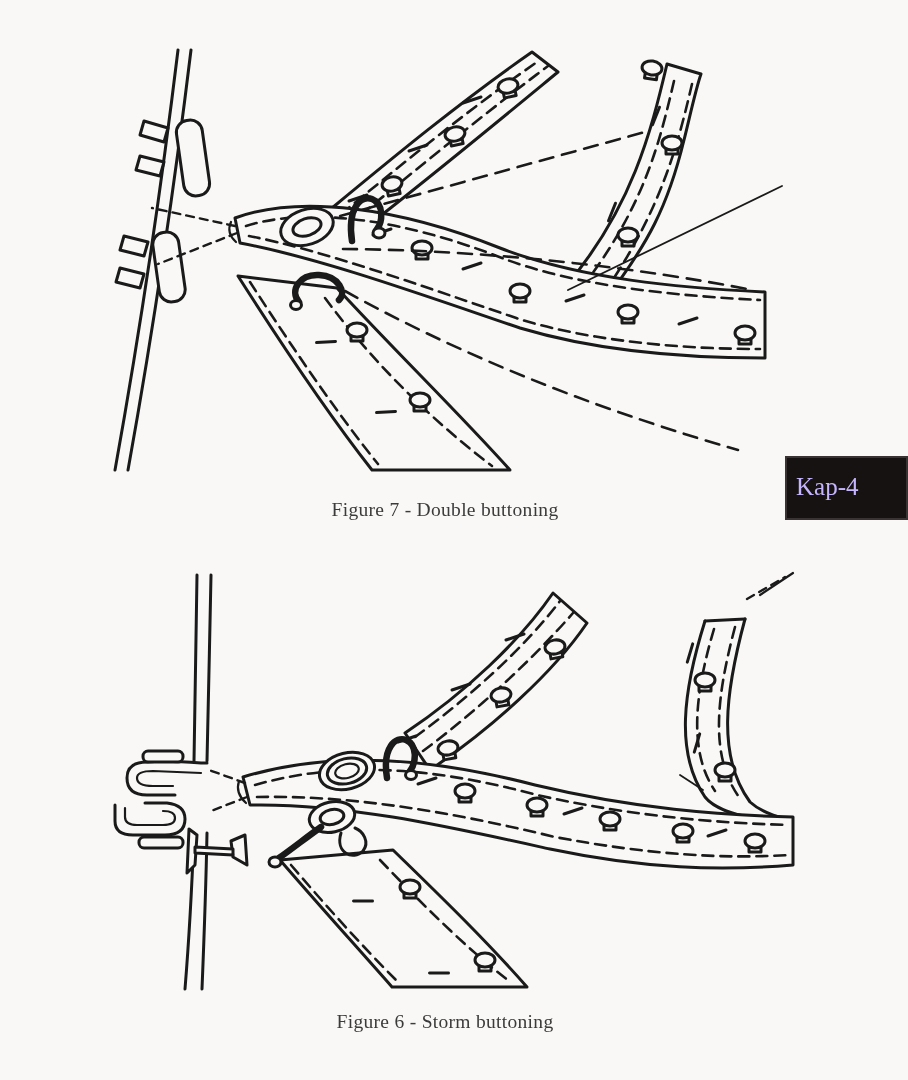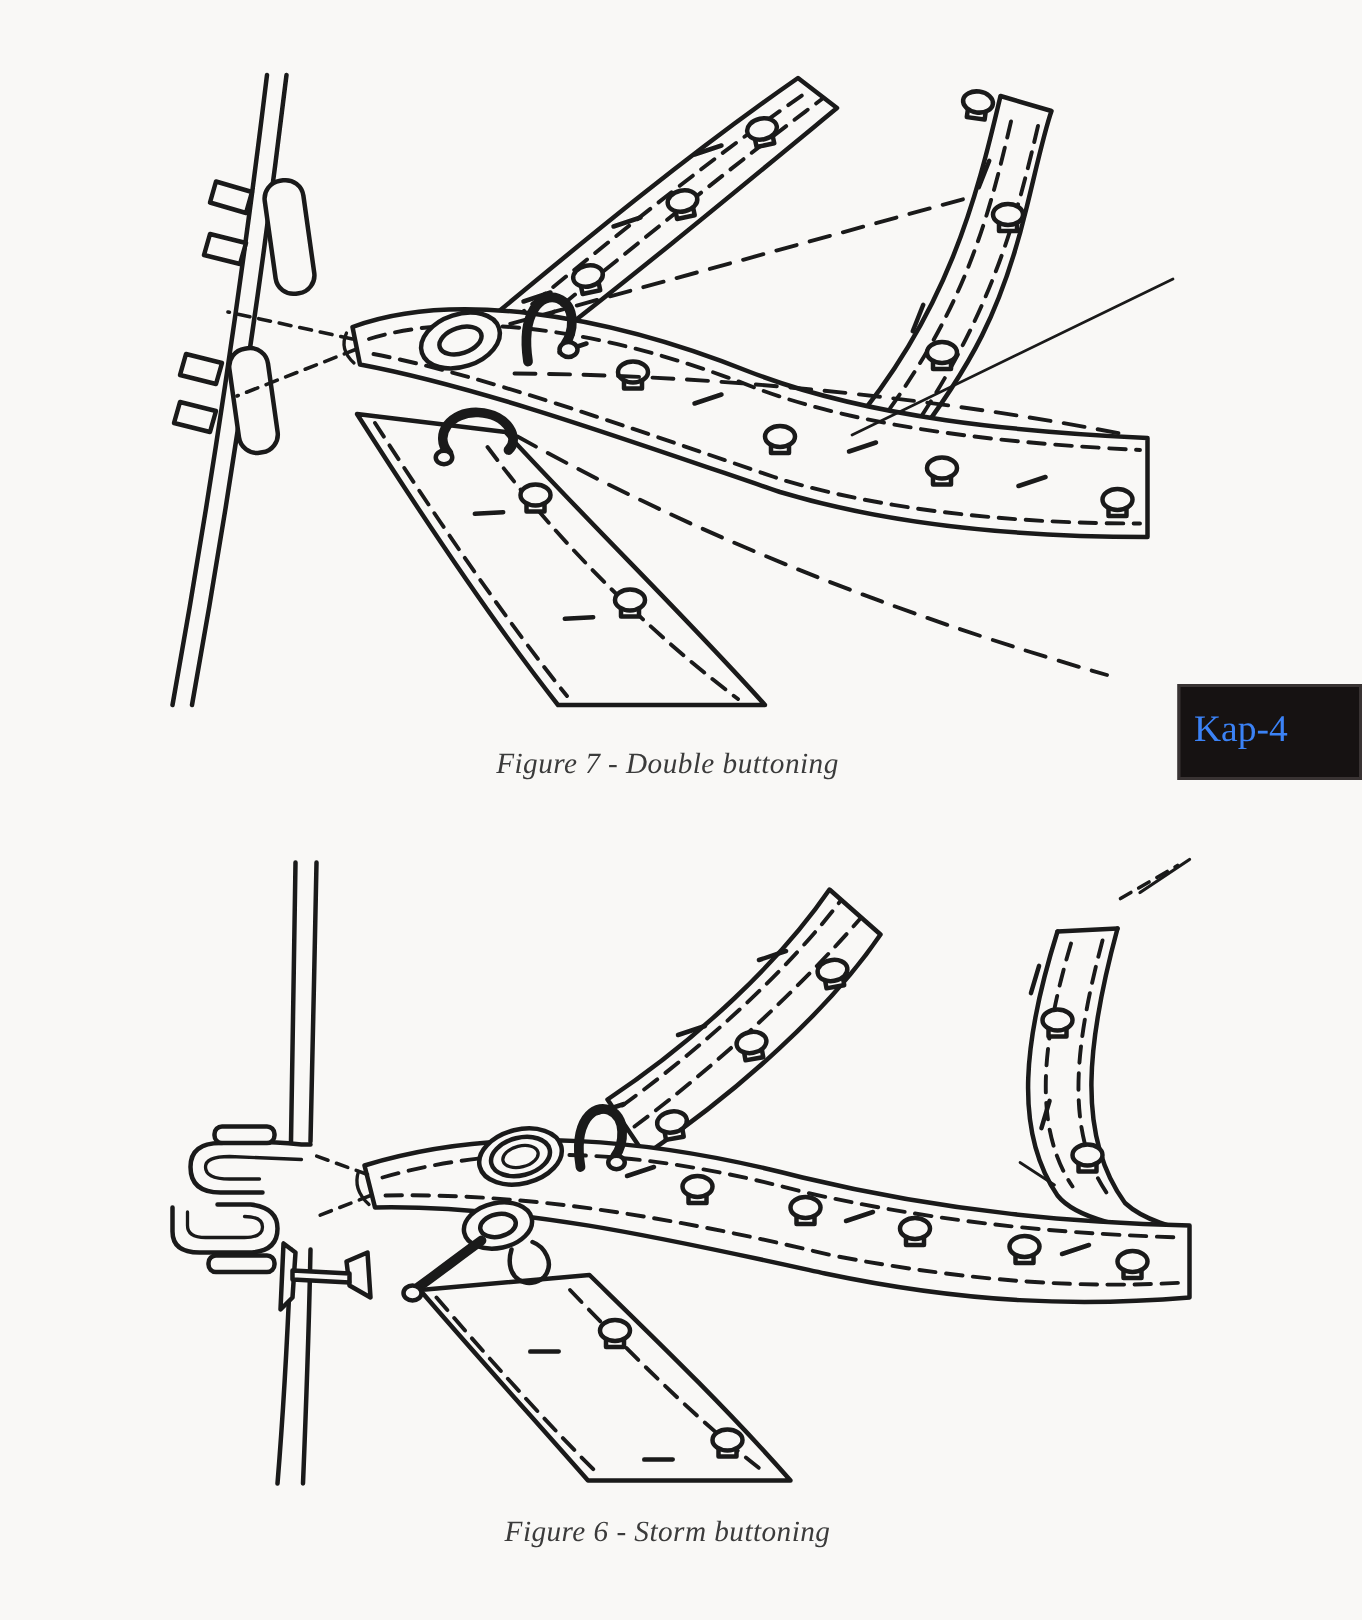--- a/index.html
+++ b/index.html
@@ -17,7 +17,7 @@
   .chapter-tab{
     position:absolute;left:785px;top:456px;width:123px;height:64px;
     background:#161212;border:2px solid #393333;box-sizing:border-box;
-    color:#3b82f6;font-size:25px;line-height:58px;padding-left:9px;
+    color:#c4b5fd;font-size:25px;line-height:58px;padding-left:9px;
   }
   
   .s{stroke:#1a1a1a;fill:none;stroke-width:3;stroke-linecap:round;stroke-linejoin:round}

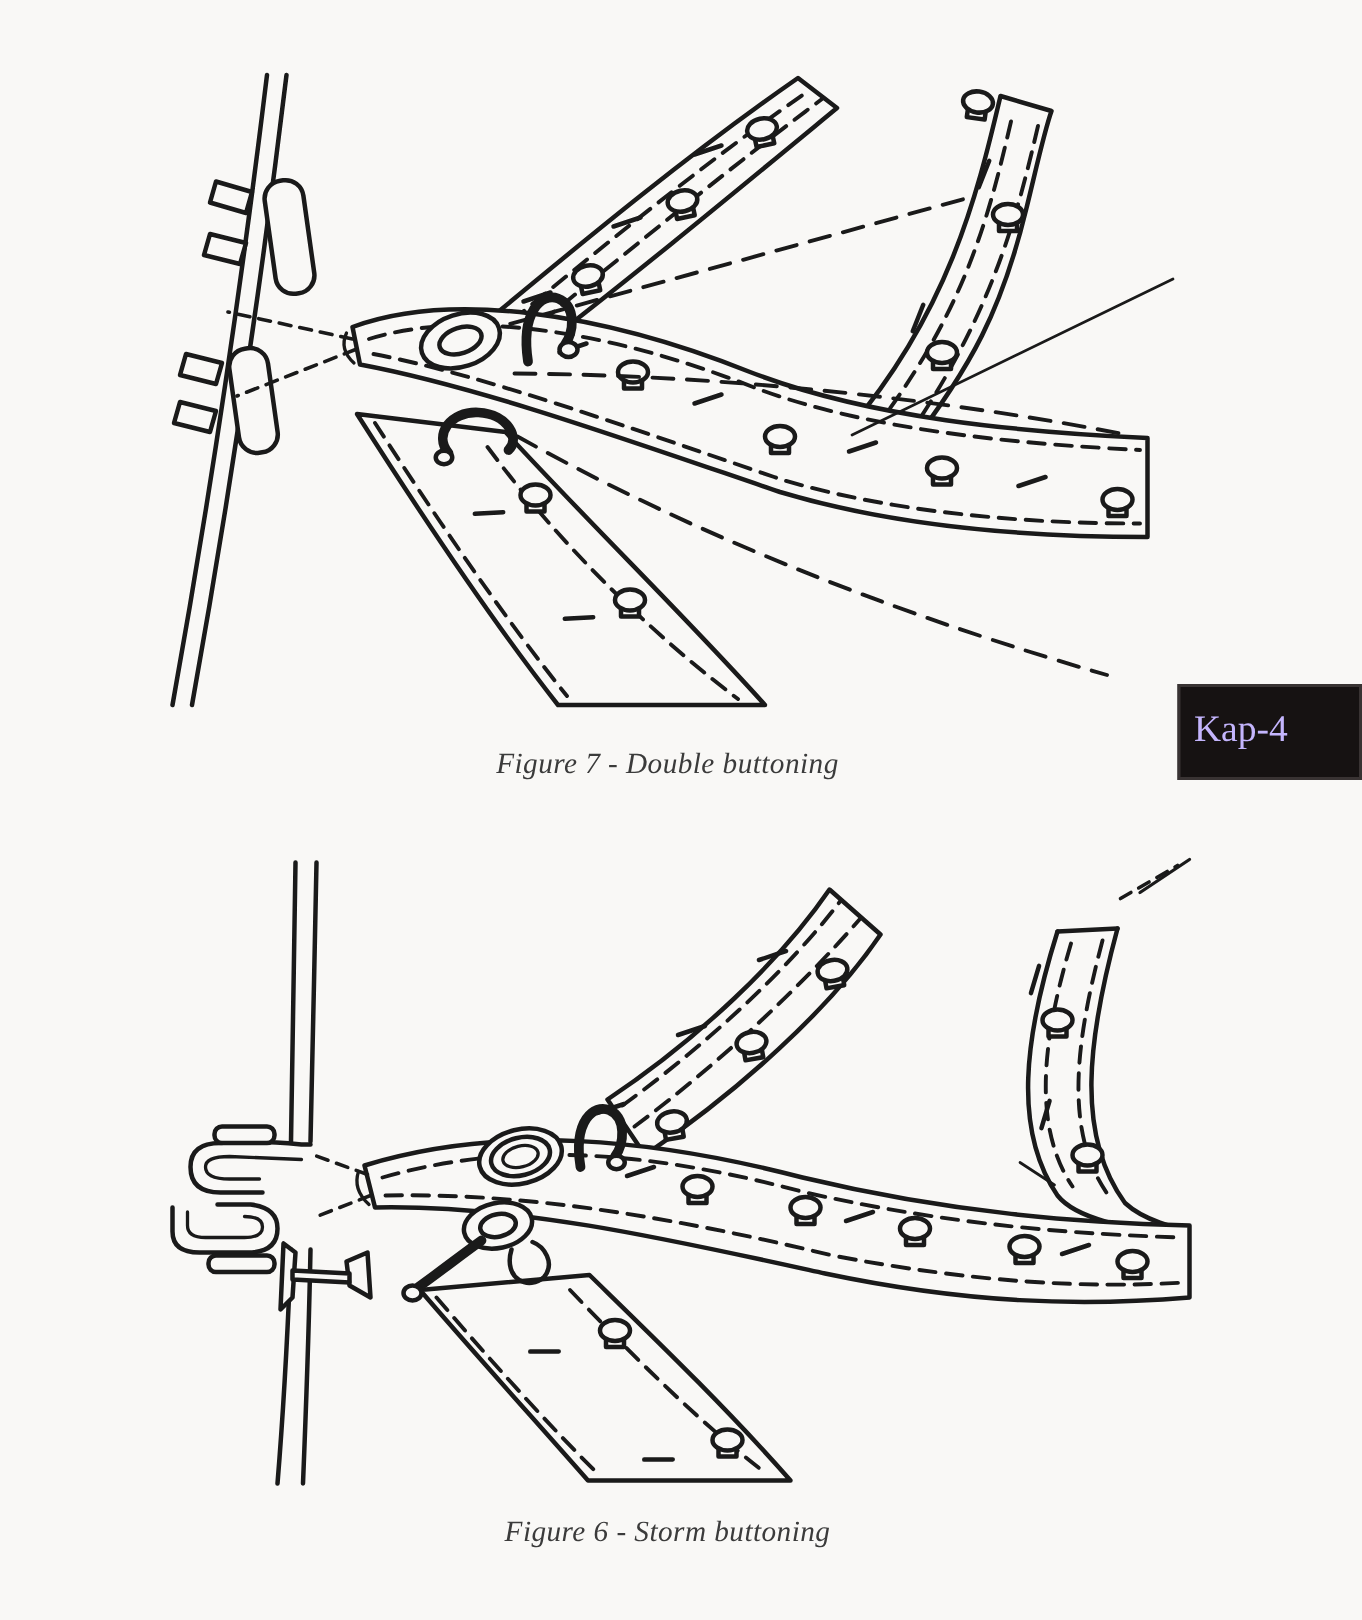--- a/index.html
+++ b/index.html
@@ -10,7 +10,7 @@
   .panel{position:absolute}
   .caption{
     position:absolute;left:100px;width:690px;text-align:center;
-    font-style:italic;font-size:19.5px;color:#3b3b3b;letter-spacing:.3px;
+    font-size:19.5px;color:#3b3b3b;letter-spacing:.3px;
   }
   .caption7{top:499px}
   .caption8{top:1011px}

